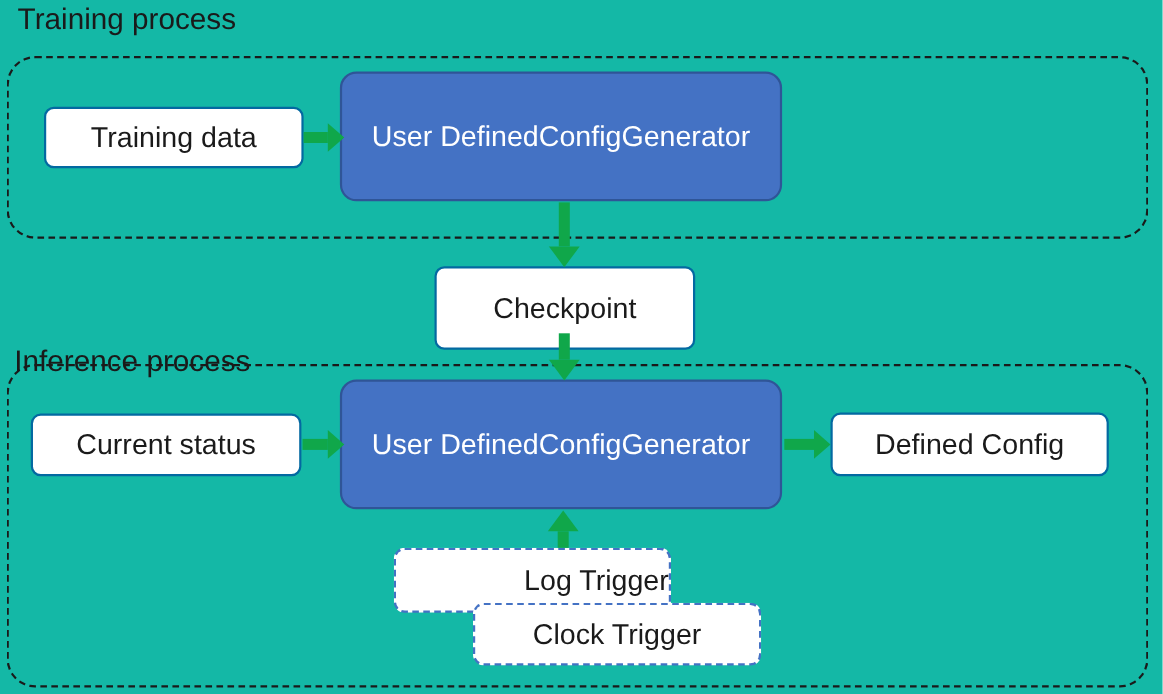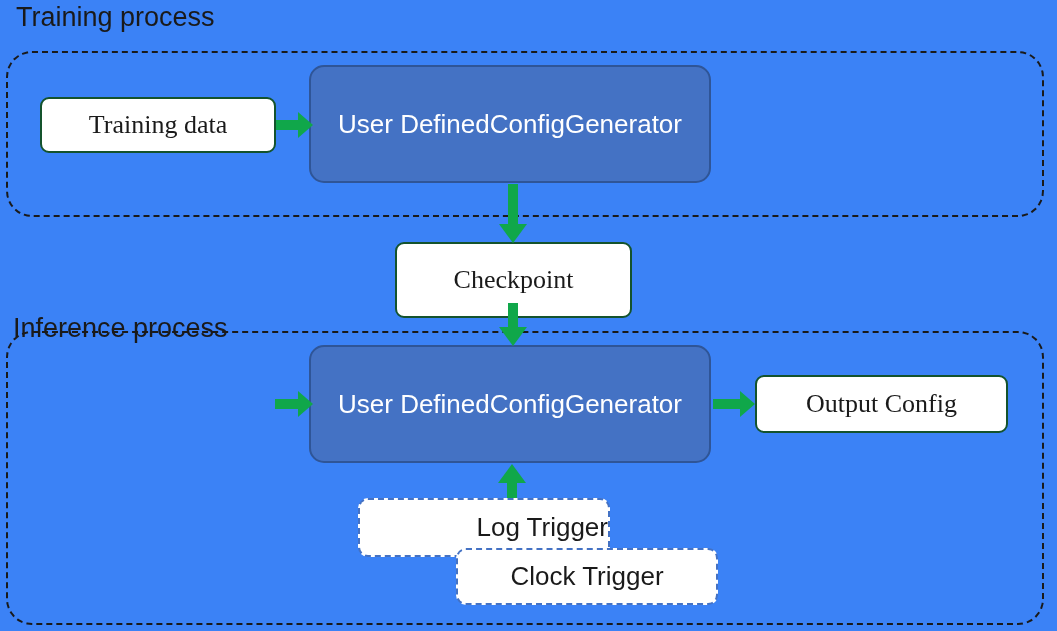--- a/index.html
+++ b/index.html
@@ -12,7 +12,7 @@
     position: relative;
     width: 1057px;
     height: 631px;
-    background: #3b82f6;
+    background: #14b8a6;
     overflow: hidden;
   }
   .section-label {

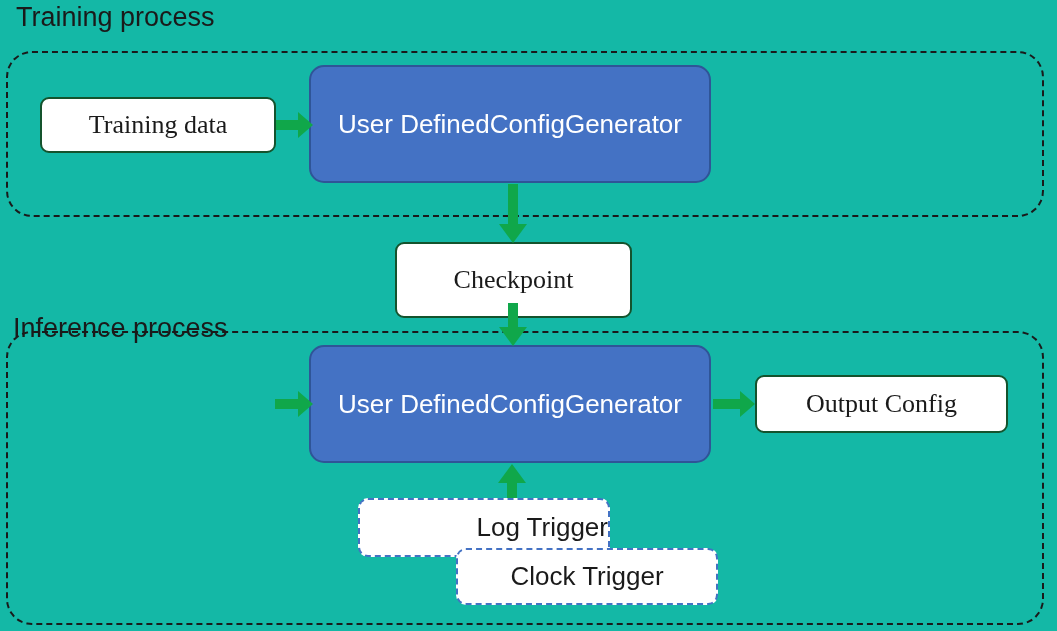--- a/index.html
+++ b/index.html
@@ -45,9 +45,8 @@
     background: #ffffff;
   }
   .light-box {
-    border: 2px solid #14532d;
+    border: 2px solid #0369a1;
     border-radius: 9px;
-    font-family: Liberation Serif, serif;
   }
   .blue-box {
     background: #4472c4;

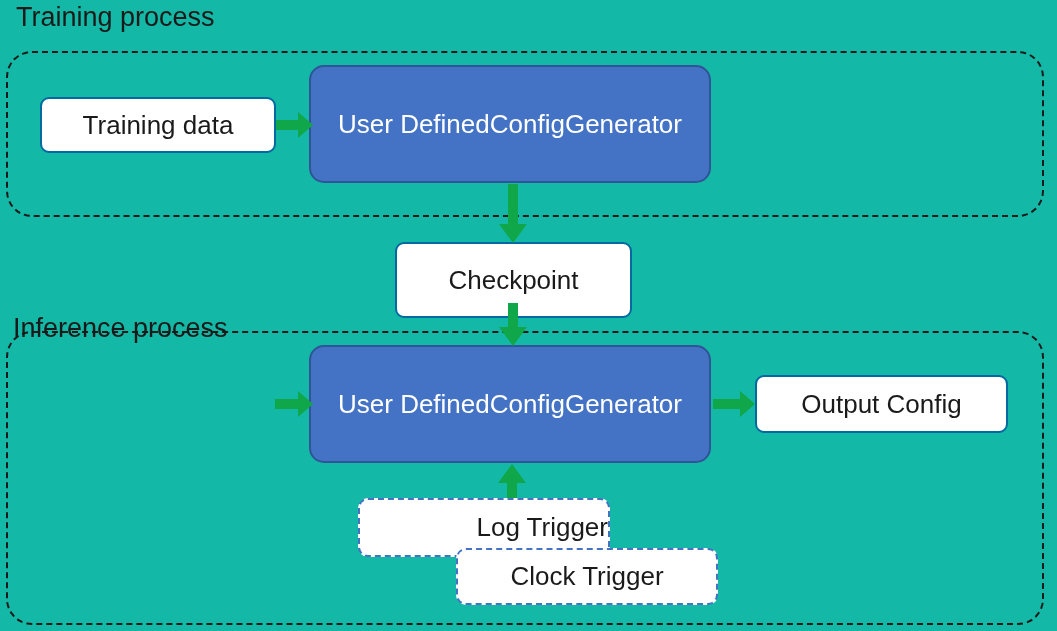--- a/index.html
+++ b/index.html
@@ -141,6 +141,9 @@
     <span>Checkpoint</span>
   </div>
 
+  <div class="node light-box box-current-status">
+    <span>Current status</span>
+  </div>
 
   <div class="node blue-box box-bluebox2">
     <span>User Defined</span>

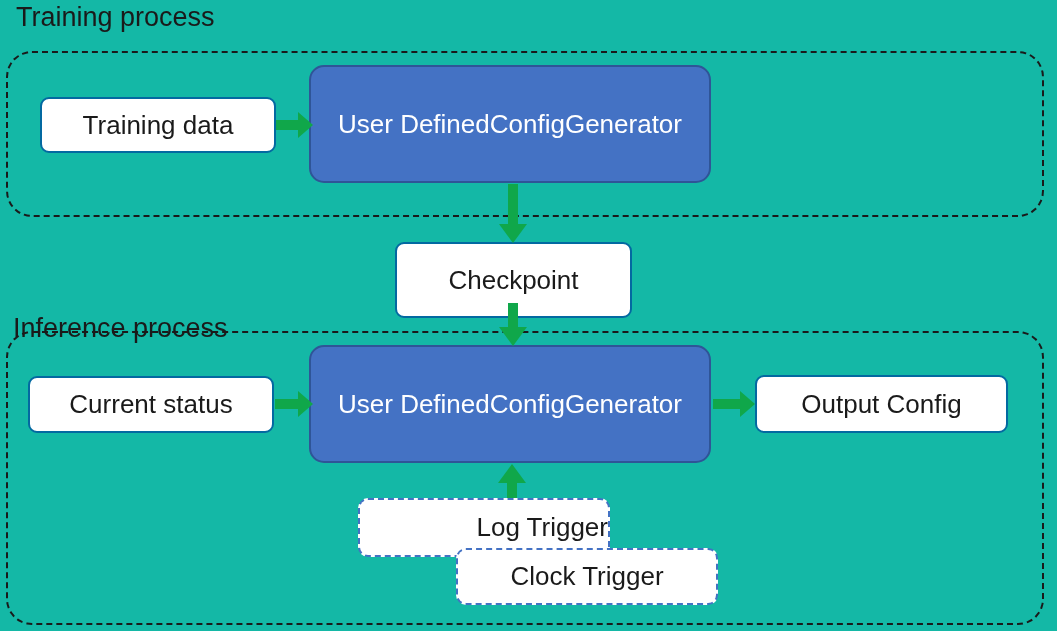--- a/index.html
+++ b/index.html
@@ -151,7 +151,7 @@
   </div>
 
   <div class="node light-box box-output-config">
-    <span>Output Config</span>
+    <span>Defined Config</span>
   </div>
 
   <div class="node trigger-box box-log-trigger">

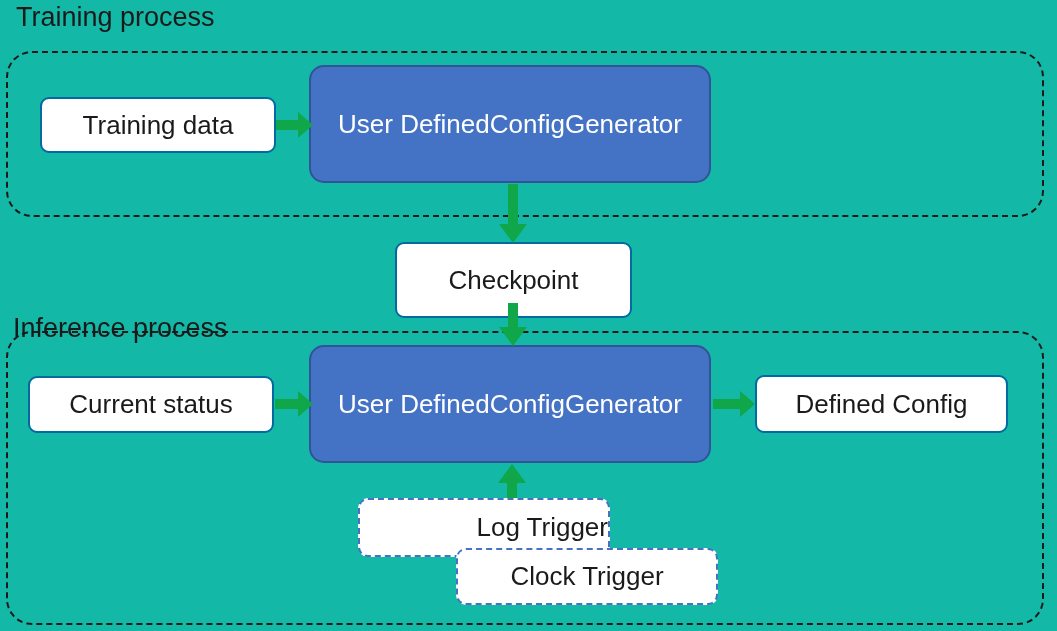--- a/index.html
+++ b/index.html
@@ -69,7 +69,7 @@
   .box-bluebox2      { left: 309px; top: 345px; width: 402px; height: 118px; }
   .box-output-config { left: 755px; top: 375px; width: 253px; height: 58px; }
   .box-log-trigger   { left: 358px; top: 498px; width: 252px; height: 59px; z-index: 1; justify-content: flex-end; }
-  .box-clock-trigger { left: 456px; top: 548px; width: 262px; height: 57px; z-index: 2; }
+  .box-clock-trigger { left: 430px; top: 548px; width: 262px; height: 57px; z-index: 2; }
 
   .arrow-part { position: absolute; z-index: 4; }
   .shaft { background: #10a74a; }

